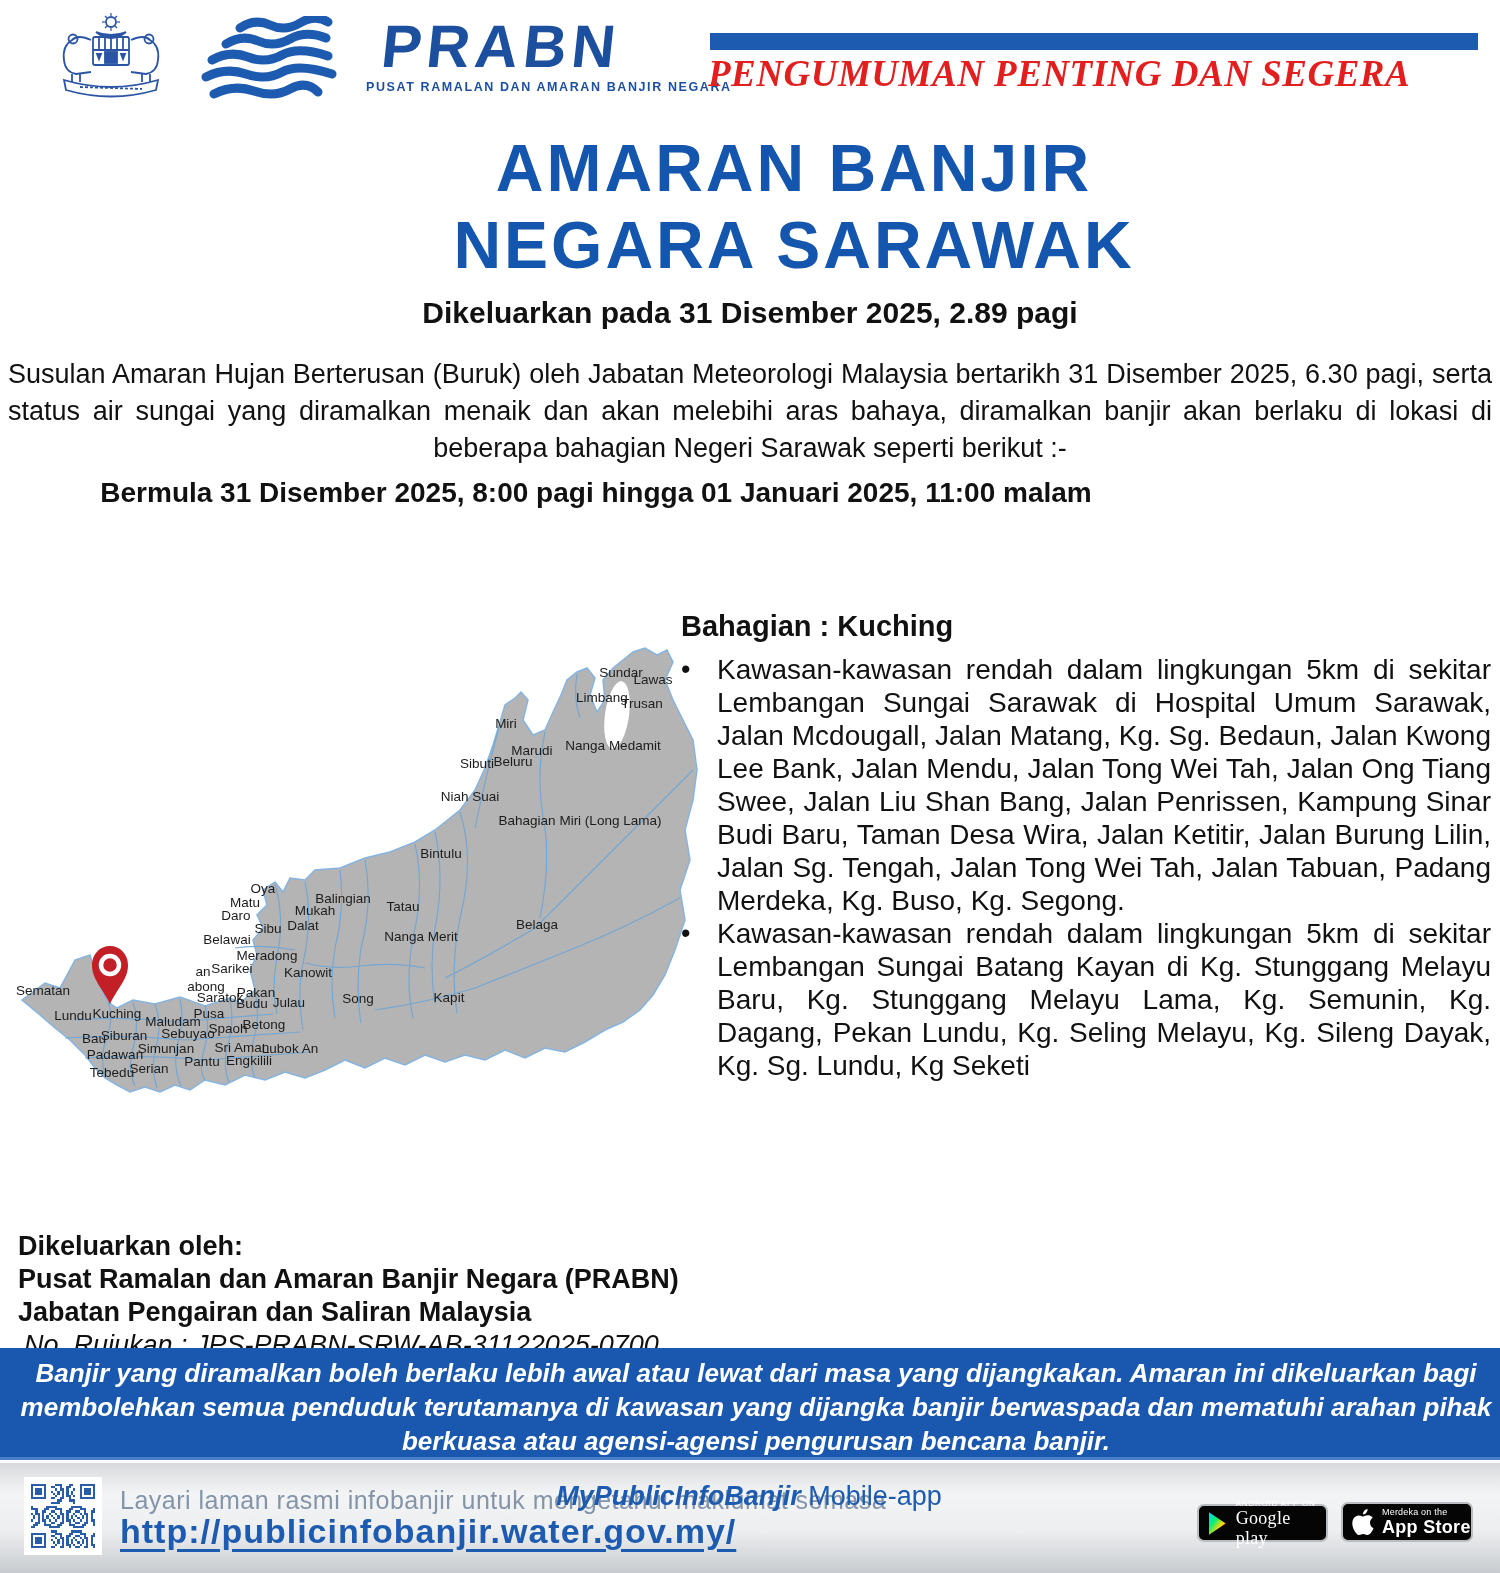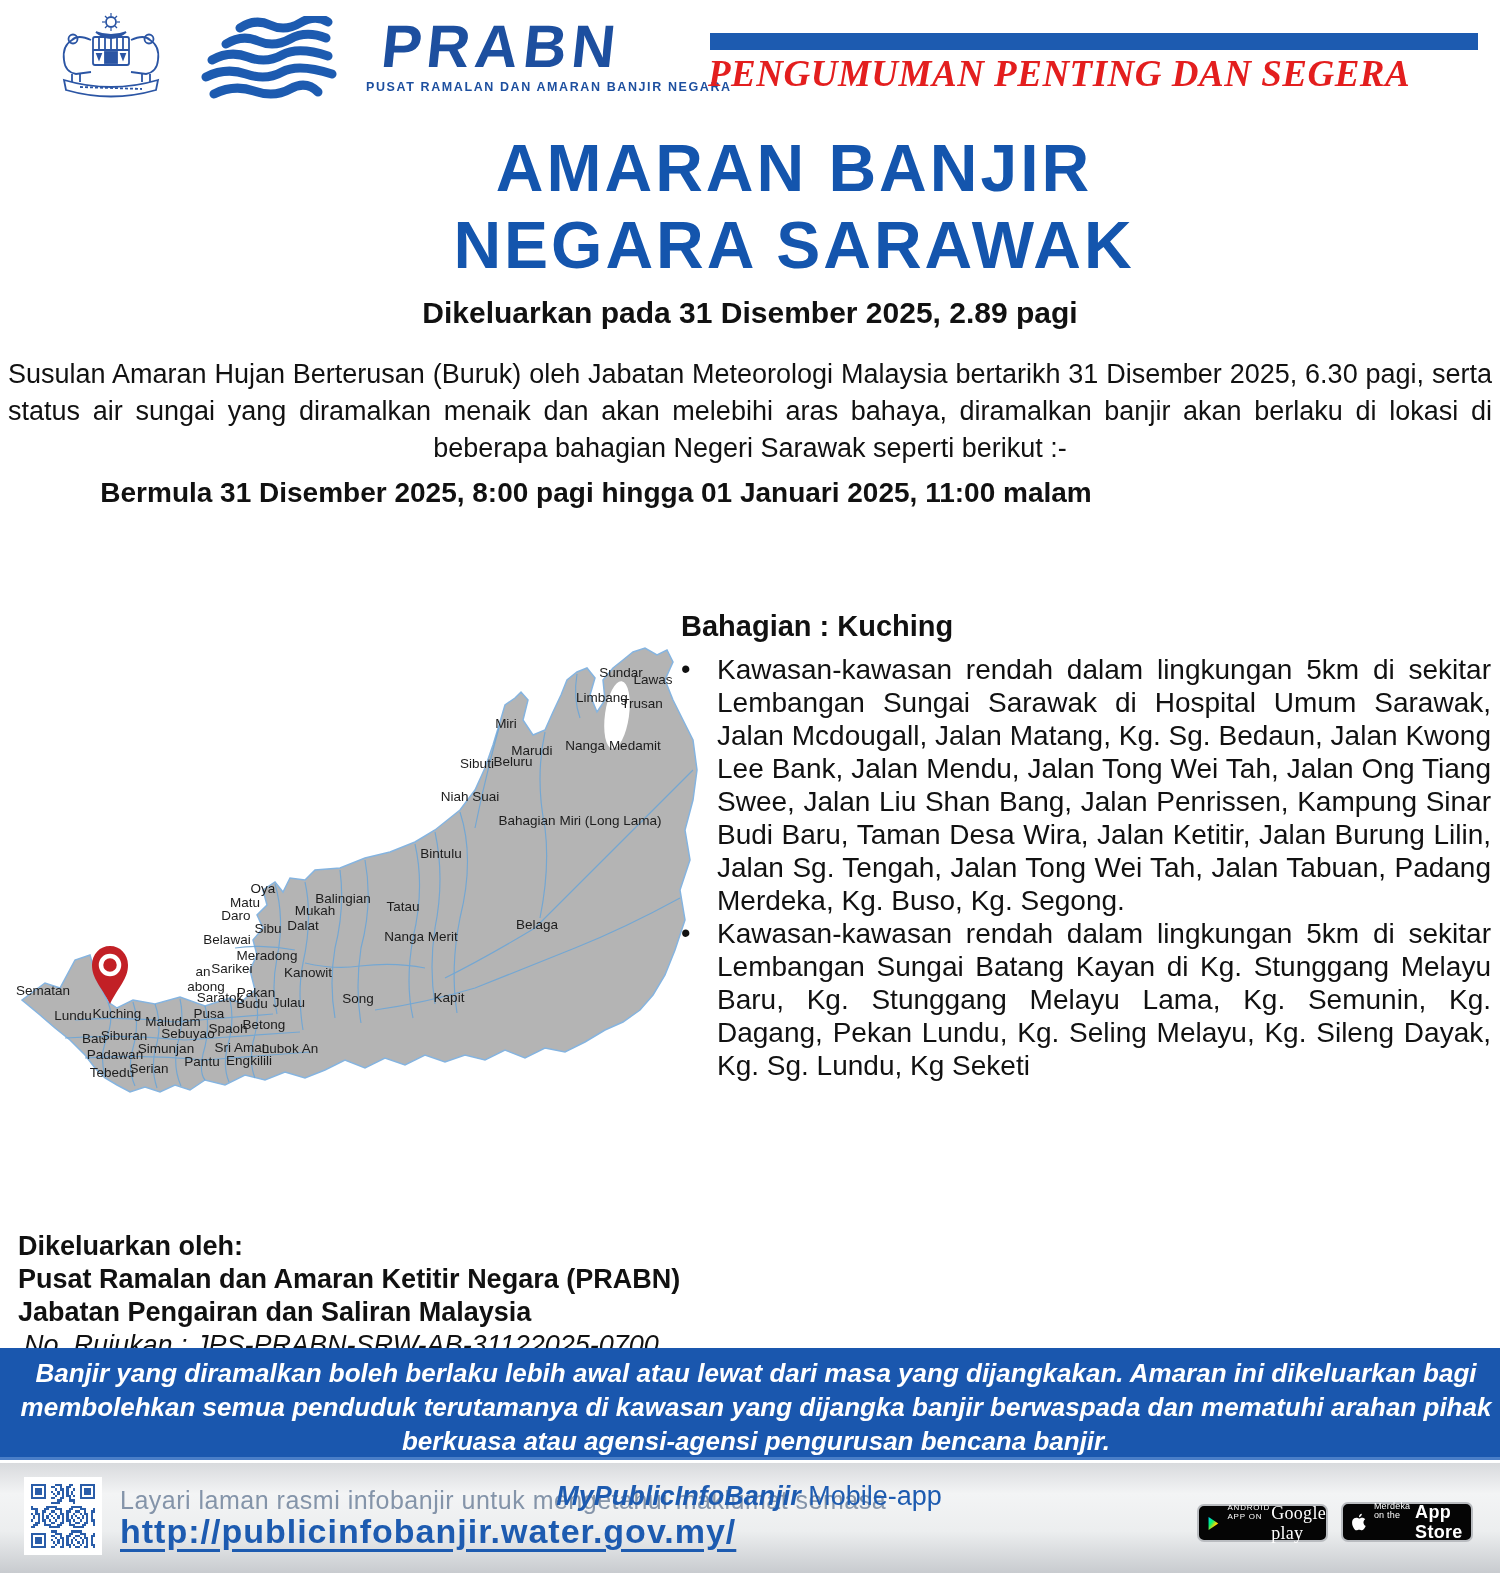--- a/index.html
+++ b/index.html
@@ -252,7 +252,7 @@
 
   <div class="abs" id="issuer">
     <div class="issuer-bold">Dikeluarkan oleh:</div>
-    <div class="issuer-bold">Pusat Ramalan dan Amaran Ketitir Negara (PRABN)</div>
+    <div class="issuer-bold">Pusat Ramalan dan Amaran Banjir Negara (PRABN)</div>
     <div class="issuer-bold">Jabatan Pengairan dan Saliran Malaysia</div>
     <div class="issuer-italic">No. Rujukan : JPS-PRABN-SRW-AB-31122025-0700</div>
   </div>

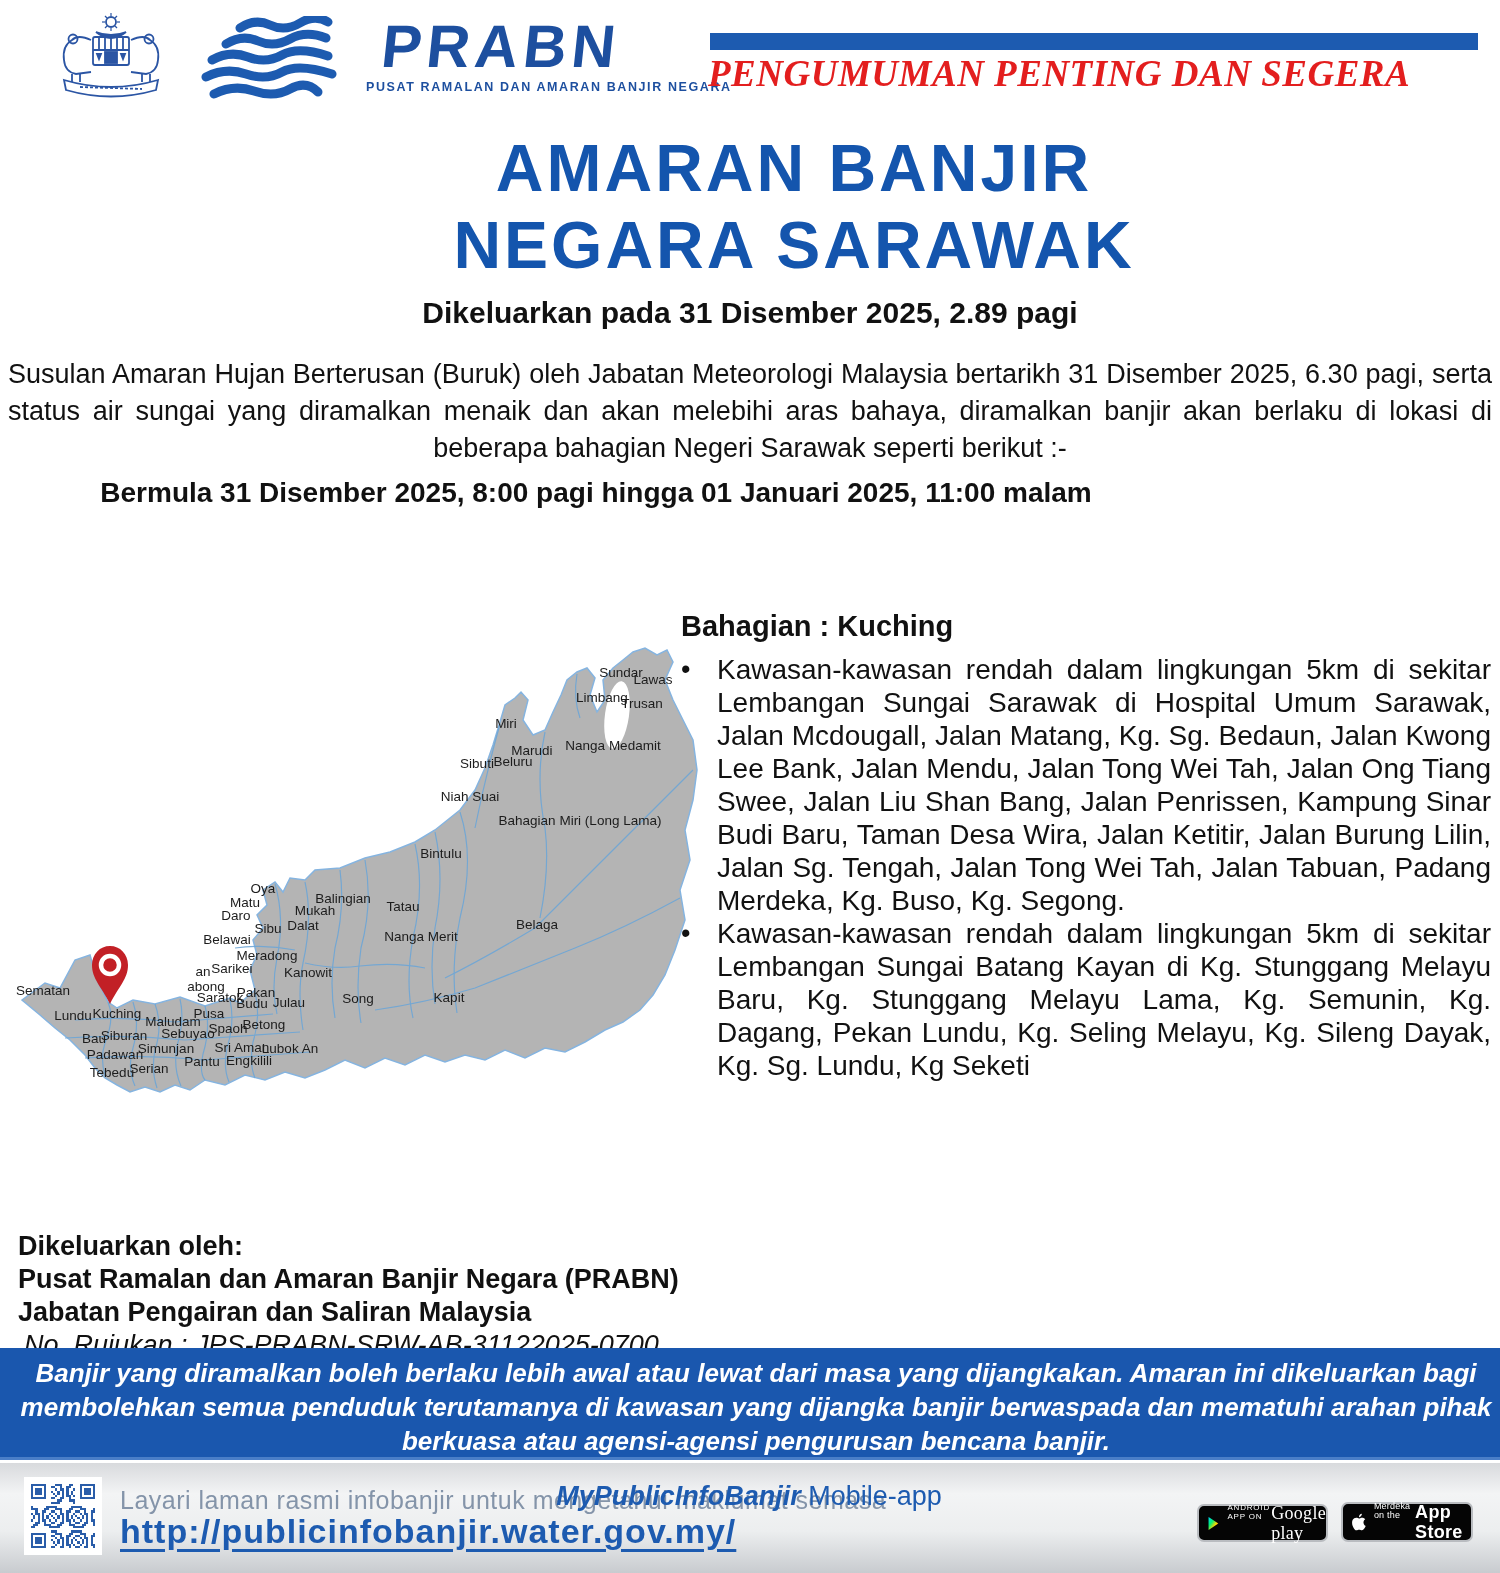--- a/index.html
+++ b/index.html
@@ -62,7 +62,7 @@
          color:#fff;display:flex;align-items:center;box-sizing:border-box;}
   #gp-badge{left:1197px;top:1504px;width:131px;height:38px;padding-left:9px;}
   #as-badge{left:1341px;top:1502px;width:132px;height:40px;padding-left:9px;}
-  .badge-textcol{margin-left:8px;display:flex;flex-direction:row;justify-content:center;}
+  .badge-textcol{margin-left:8px;display:flex;flex-direction:column;justify-content:center;}
   .badge-top{font-size:8px;letter-spacing:0.8px;line-height:9px;color:#fff;}
   .badge-bottom{font-size:18px;line-height:20px;color:#fff;letter-spacing:0.3px;}
   #as-badge .badge-bottom{font-weight:bold;}

